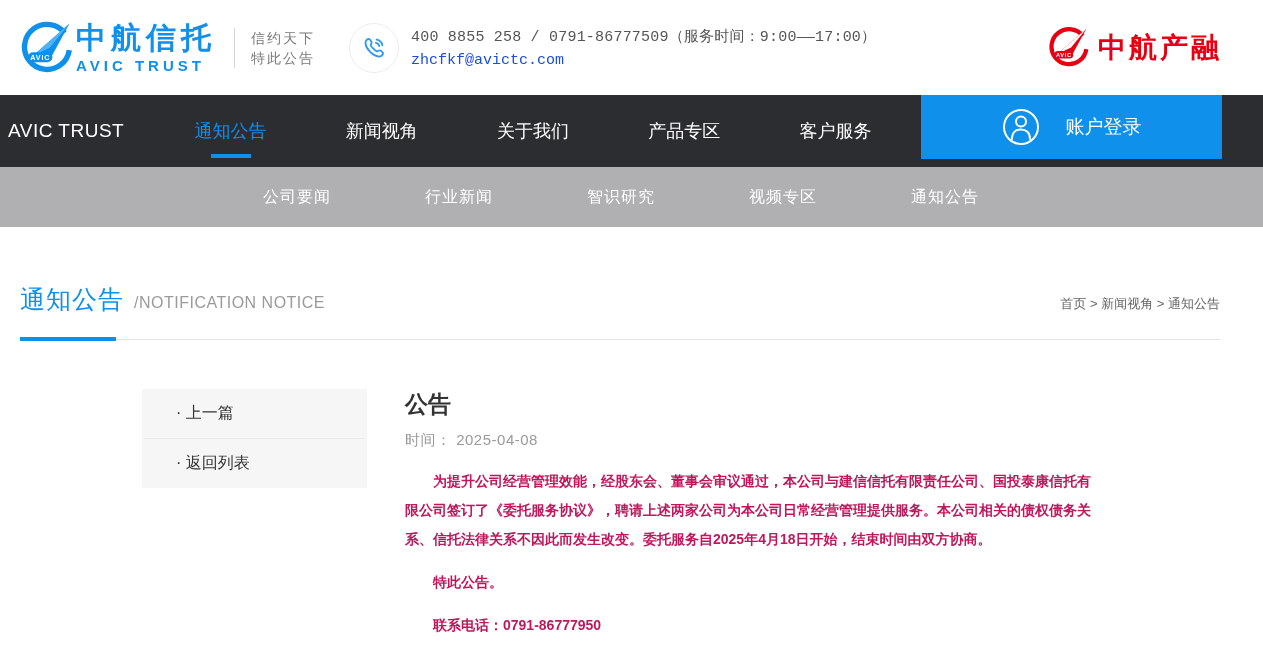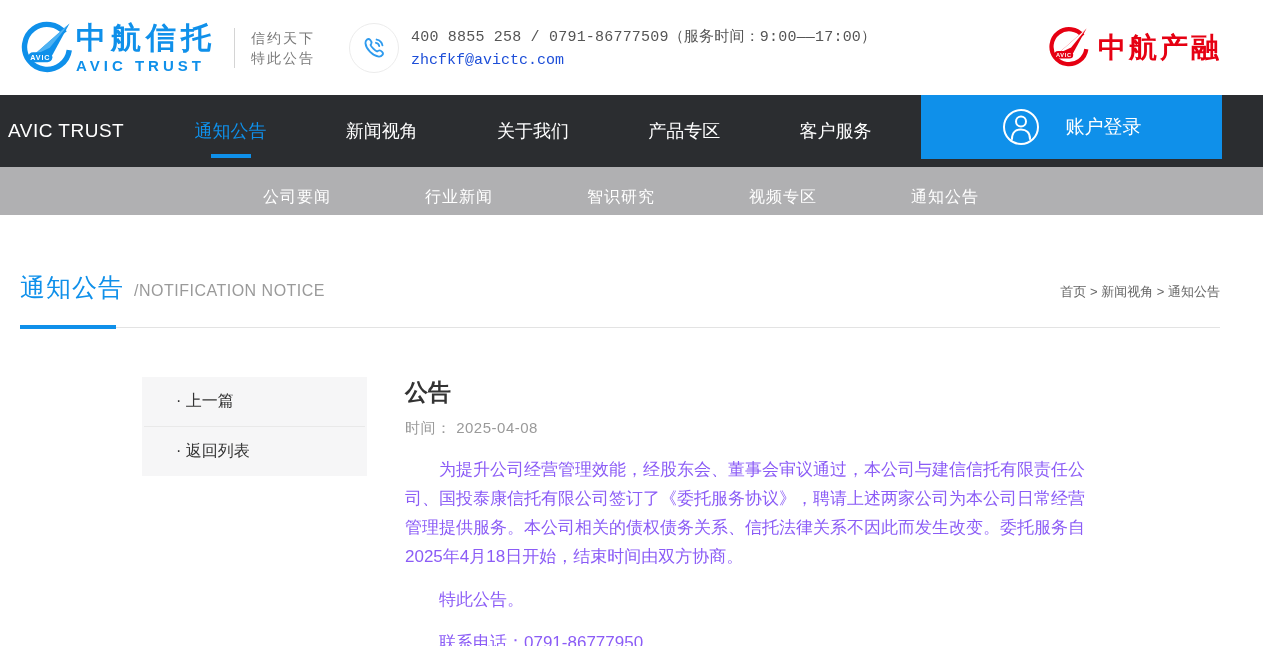--- a/index.html
+++ b/index.html
@@ -39,7 +39,7 @@
   .login-block .user-ic { margin-right:26px; display:flex; }
 
   
-  .sub-nav { height:48px; background:#b0b0b2; position:relative; }
+  .sub-nav { height:60px; background:#b0b0b2; position:relative; }
   .subnav-items { position:absolute; left:216px; top:0; width:810px; height:60px; display:flex; }
   .subnav-item { flex:1; text-align:center; line-height:60px; color:#fff; font-size:16px;
                  letter-spacing:1px; cursor:pointer; }

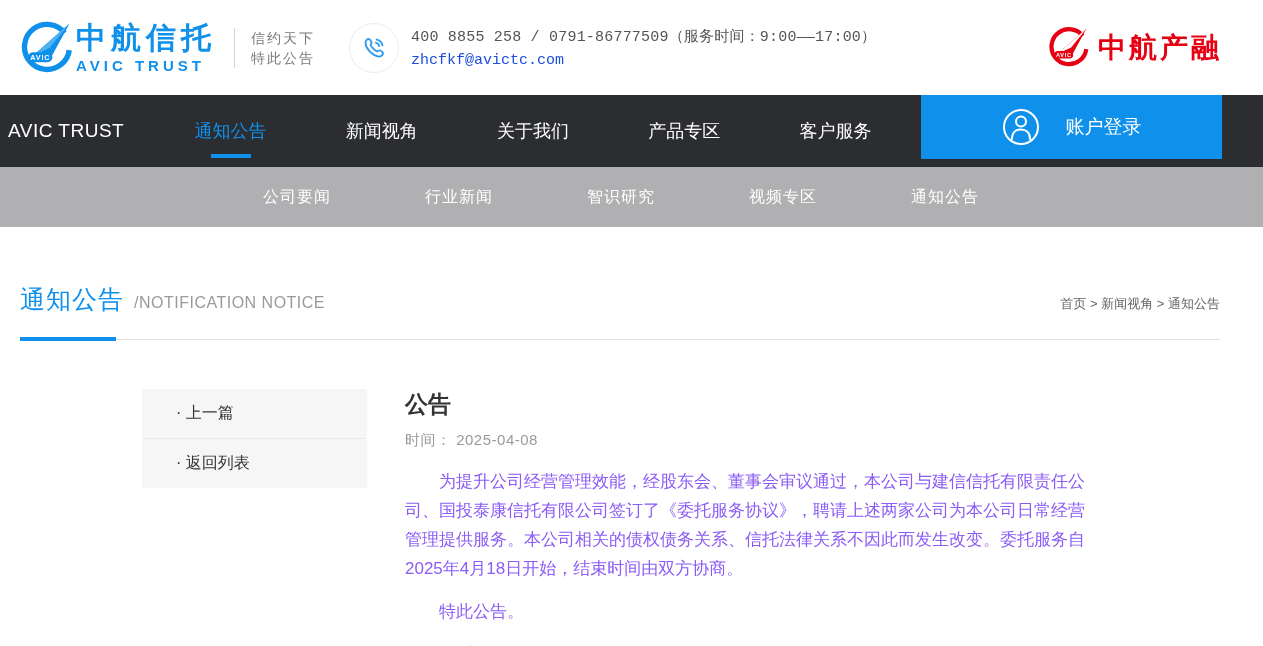--- a/index.html
+++ b/index.html
@@ -64,7 +64,7 @@
   .article-title { font-size:23px; color:#333; font-weight:bold; }
   .article-date { margin-top:11px; color:#9a9a9a; font-size:15px; letter-spacing:0.5px; }
   .paras { margin-top:17px; }
-  .para { font-size:17px; line-height:29px; color:#8b5cf6; font-weight:400;
+  .para { font-size:14px; line-height:29px; color:#be185d; font-weight:700;
           text-indent:2em; margin-bottom:14px; }
 </style>
 </head>

